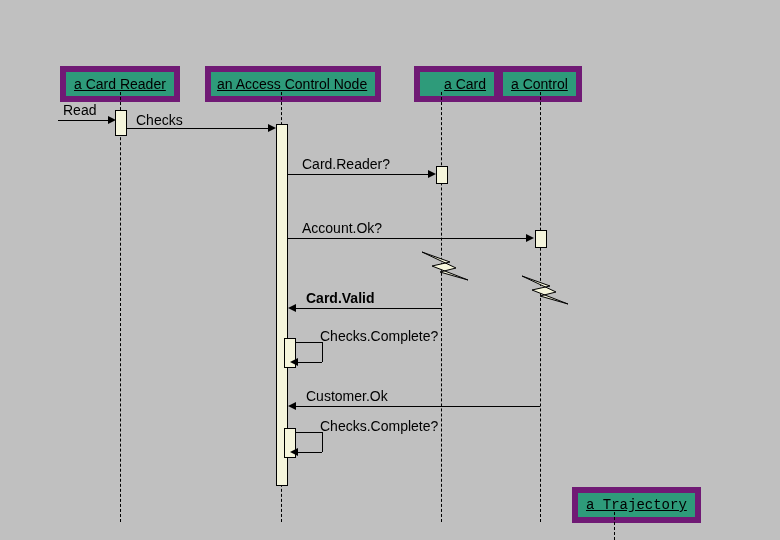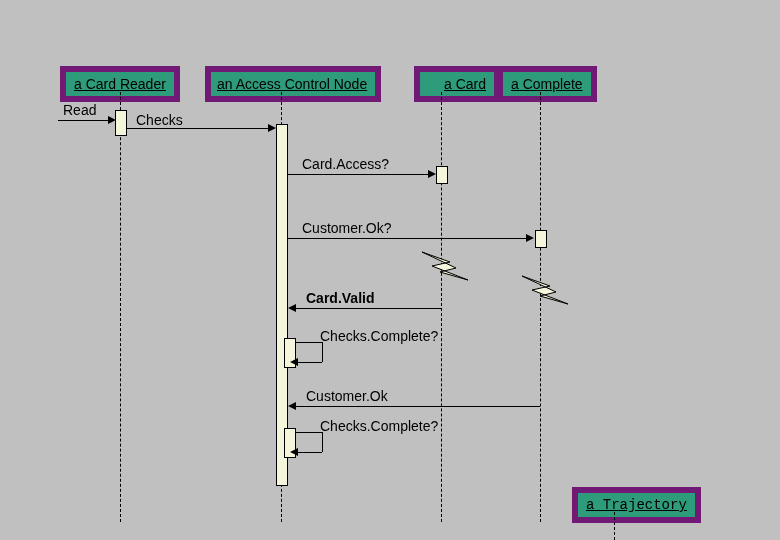--- a/index.html
+++ b/index.html
@@ -79,7 +79,7 @@
 <div class="participant-box" style="left:60px; top:66px;">a Card Reader</div>
 <div class="participant-box" style="left:205px; top:66px;padding-left:6px;">an Access Control Node</div>
 <div class="participant-box" style="left:414px; top:66px;padding-left:24px;">a Card</div>
-<div class="participant-box" style="left:497px; top:66px;">a Complete</div>
+<div class="participant-box" style="left:497px; top:66px;">a Control</div>
 <div class="participant-box" style="left:572px; top:487px;font-family:Liberation Mono, monospace;">a Trajectory</div>
 
 <div class="lifeline" style="left:120px; top:92px; height:430px;"></div>

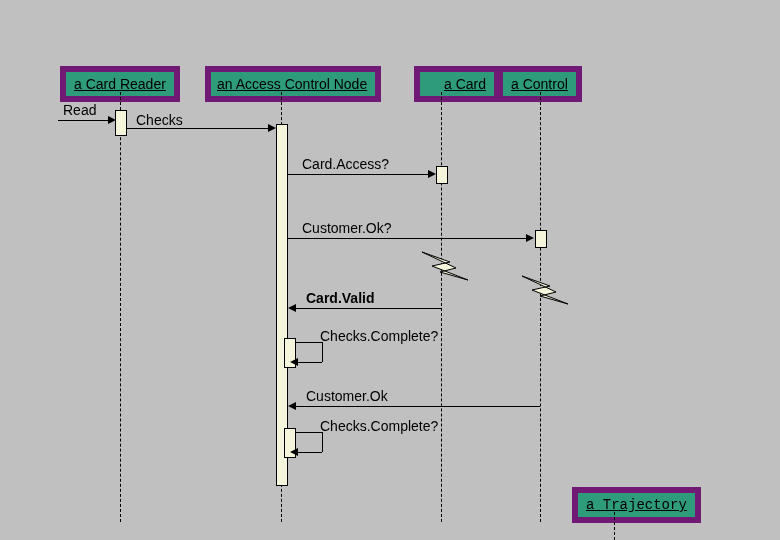--- a/index.html
+++ b/index.html
@@ -103,7 +103,7 @@
 <div class="arrow-line" style="left:127px; top:128px; width:142px;"></div>
 <div class="arrow-head-right" style="left:268px; top:124px;"></div>
 
-<div class="msg-label" style="left:302px; top:156px;">Card.Access?</div>
+<div class="msg-label" style="left:302px; top:156px;">Card.Reader?</div>
 <div class="arrow-line" style="left:288px; top:174px; width:142px;"></div>
 <div class="arrow-head-right" style="left:428px; top:170px;"></div>
 

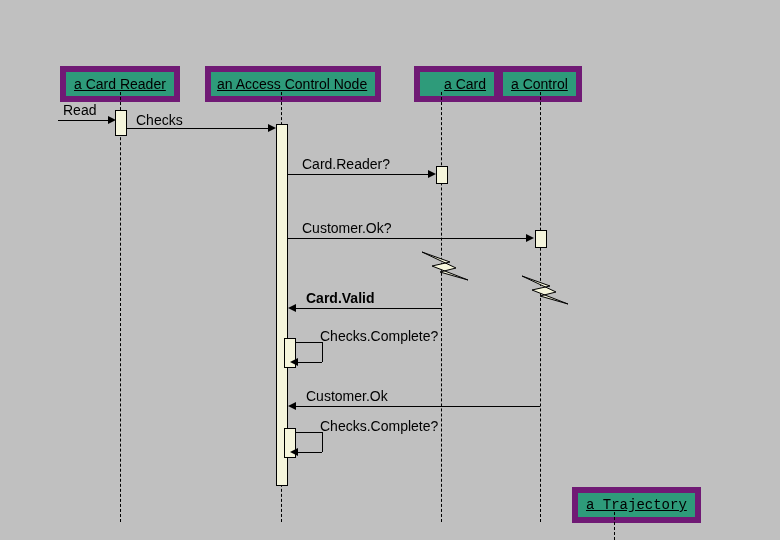--- a/index.html
+++ b/index.html
@@ -107,7 +107,7 @@
 <div class="arrow-line" style="left:288px; top:174px; width:142px;"></div>
 <div class="arrow-head-right" style="left:428px; top:170px;"></div>
 
-<div class="msg-label" style="left:302px; top:220px;">Customer.Ok?</div>
+<div class="msg-label" style="left:302px; top:220px;">Account.Ok?</div>
 <div class="arrow-line" style="left:288px; top:238px; width:240px;"></div>
 <div class="arrow-head-right" style="left:526px; top:234px;"></div>
 

